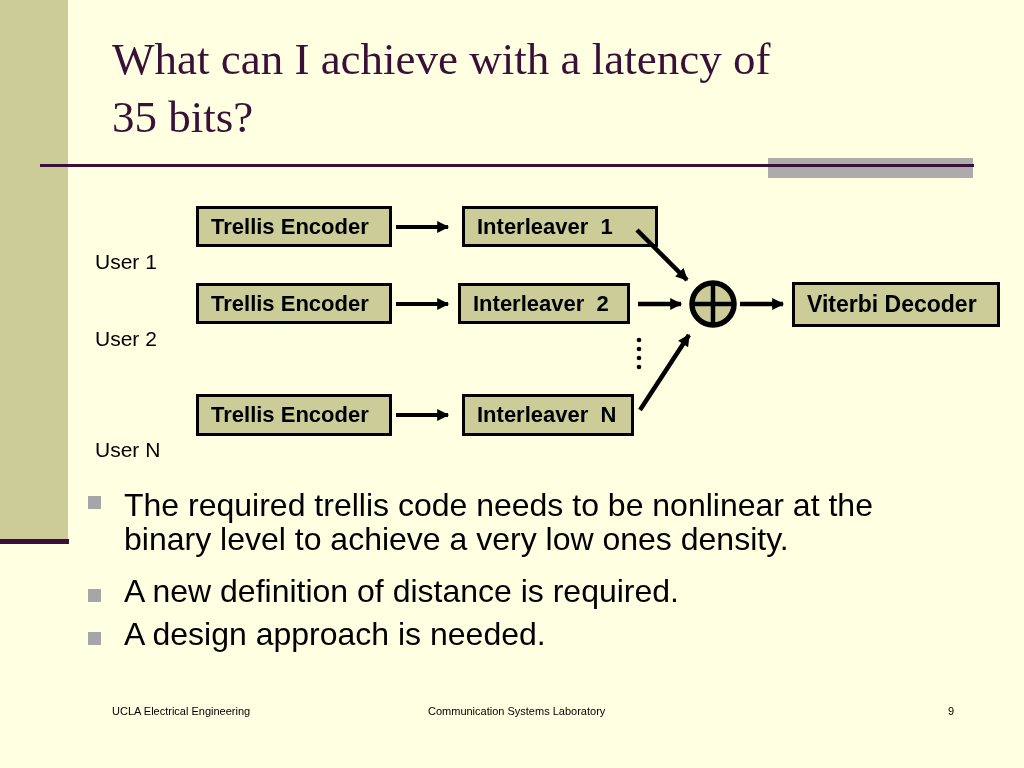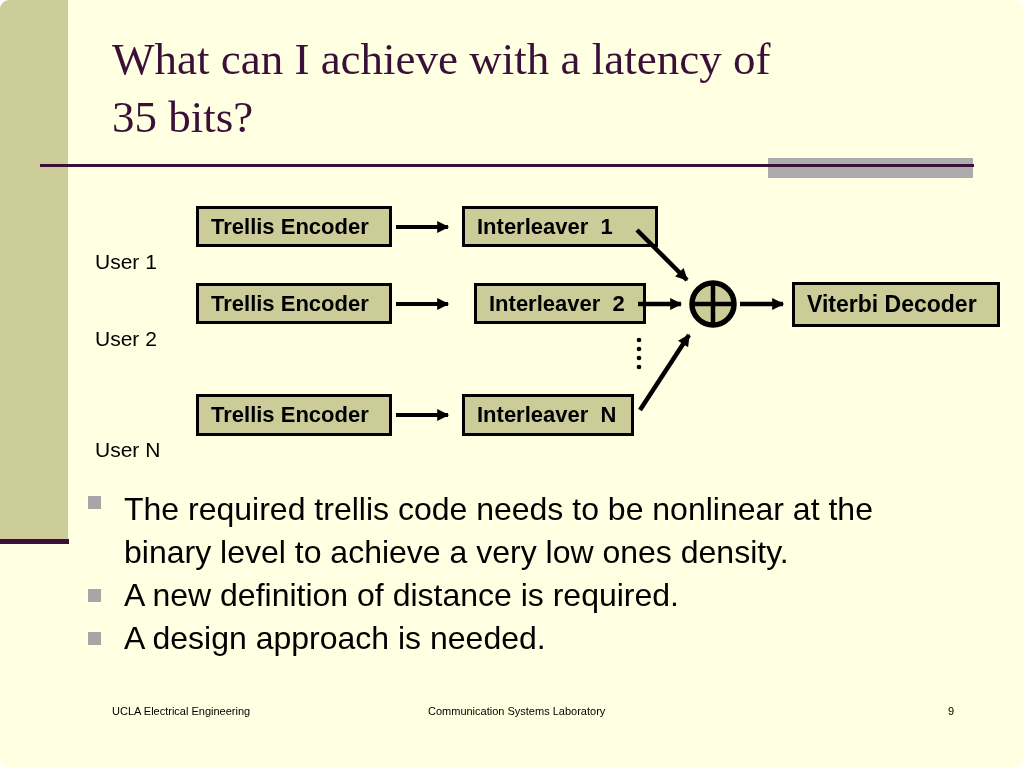--- a/index.html
+++ b/index.html
@@ -15,7 +15,6 @@
   .slide{
     position:relative;width:1024px;height:768px;overflow:hidden;
     background:var(--background,#FFFFE1);
-    border-radius:9px;
   }
   .sidebar{
     position:absolute;left:0;top:0;width:68px;height:540px;

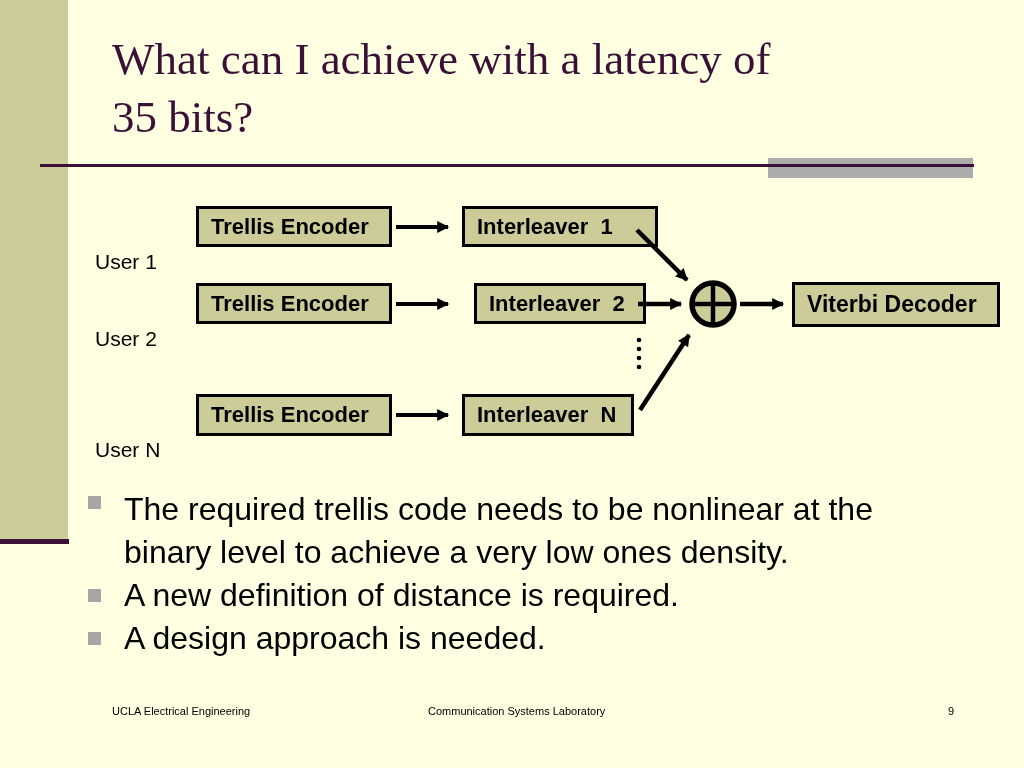--- a/index.html
+++ b/index.html
@@ -101,7 +101,7 @@
     <div class="dbox" style="left:462px;top:206px;width:196px;height:41px">
       <span>Interleaver  1</span>
     </div>
-    <div class="dbox" style="left:474px;top:283px;width:172px;height:41px">
+    <div class="dbox" style="left:458px;top:283px;width:172px;height:41px">
       <span>Interleaver  2</span>
     </div>
     <div class="dbox" style="left:462px;top:394px;width:172px;height:42px">

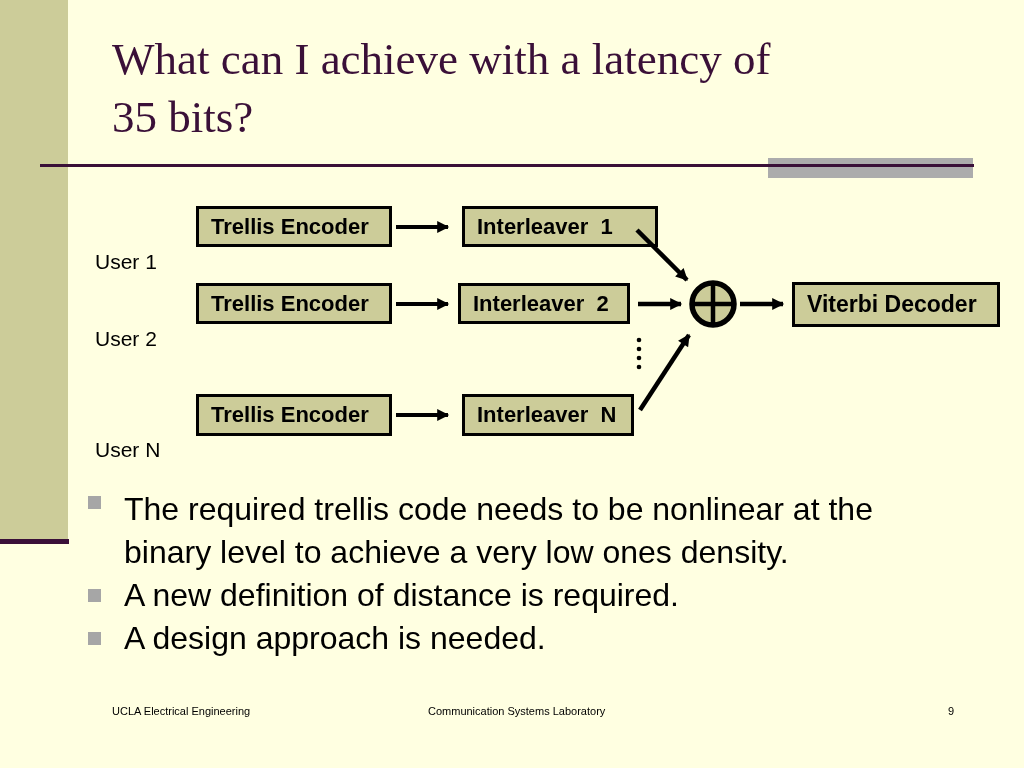--- a/index.html
+++ b/index.html
@@ -62,7 +62,7 @@
   }
   .bullet-text{
     position:absolute;left:124px;width:840px;
-    font-size:32px;line-height:43px;color:var(--diagram-ink,#000);
+    font-size:32px;line-height:34px;color:var(--diagram-ink,#000);
     white-space:pre-line;
   }
   .footer-item{

